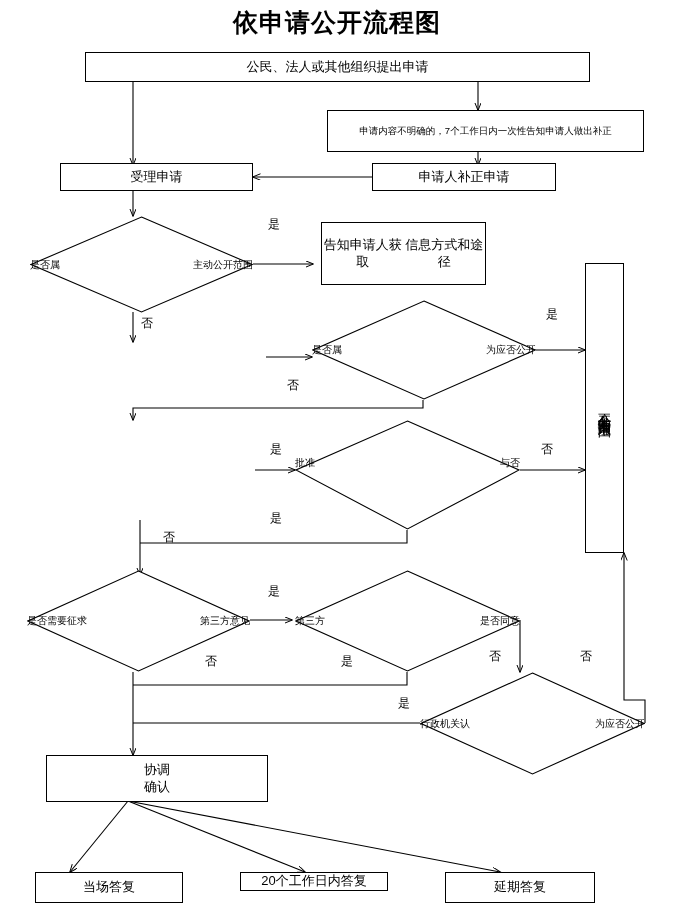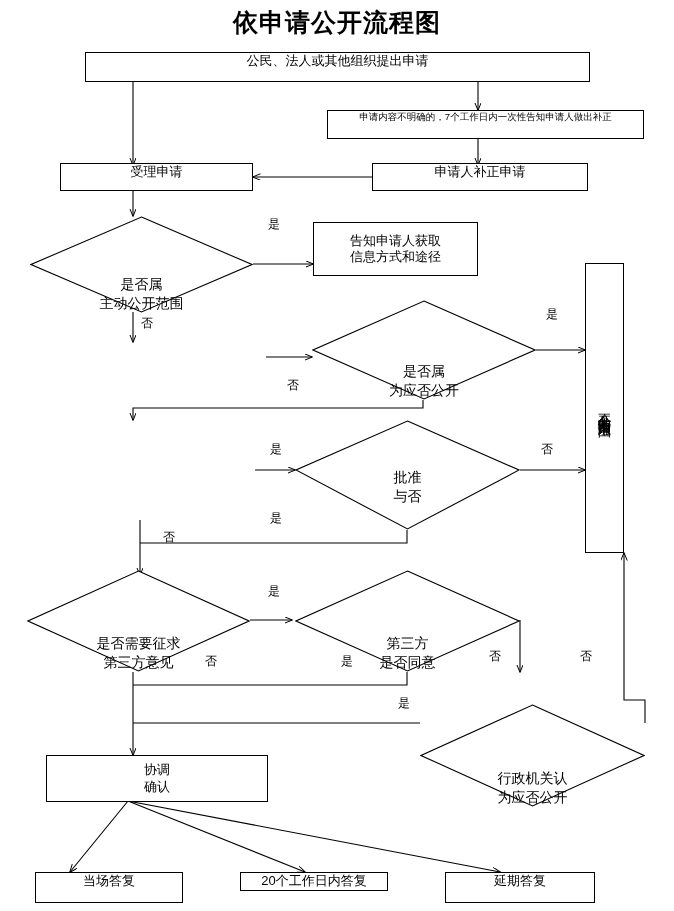--- a/index.html
+++ b/index.html
@@ -21,7 +21,7 @@
 
   .rect{
     border:1px solid #000000;background:#ffffff;
-    display:flex;justify-content:center;
+    display:flex;align-items:center;justify-content:center;
     text-align:center;line-height:1.25;font-size:13px;
   }
   .rect.small{font-size:9.5px;}

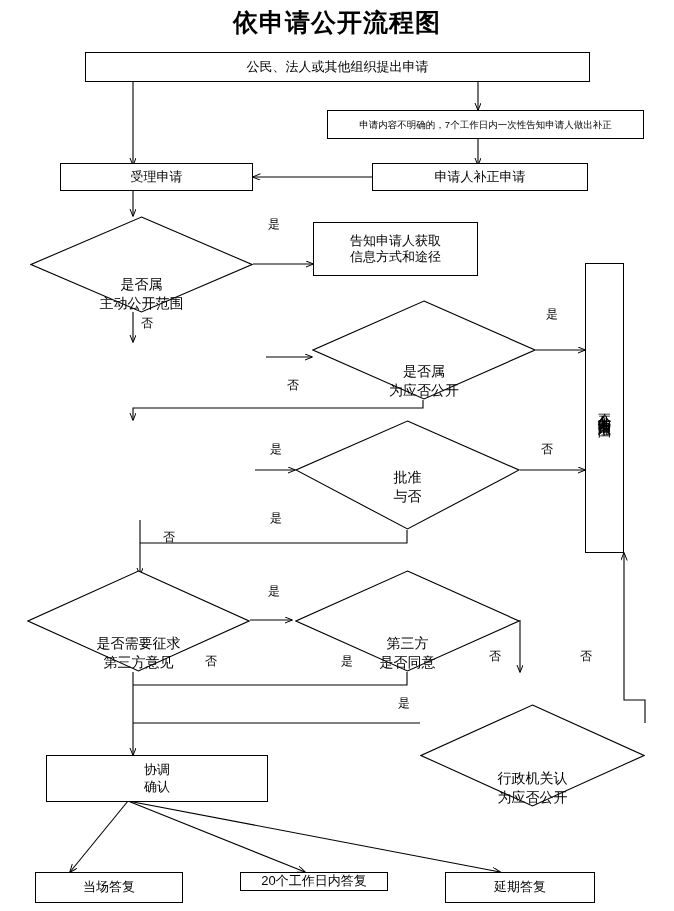--- a/index.html
+++ b/index.html
@@ -111,7 +111,7 @@
     <span>公民、法人或其他组织提出申请</span>
   </div>
 
-  <div class="node rect small" style="left:327px;top:110px;width:317px;height:29px;">
+  <div class="node rect small" style="left:327px;top:110px;width:317px;height:42px;">
     <span>申请内容不明确的，7个工作日内一次性告知申请人做出补正</span>
   </div>
 

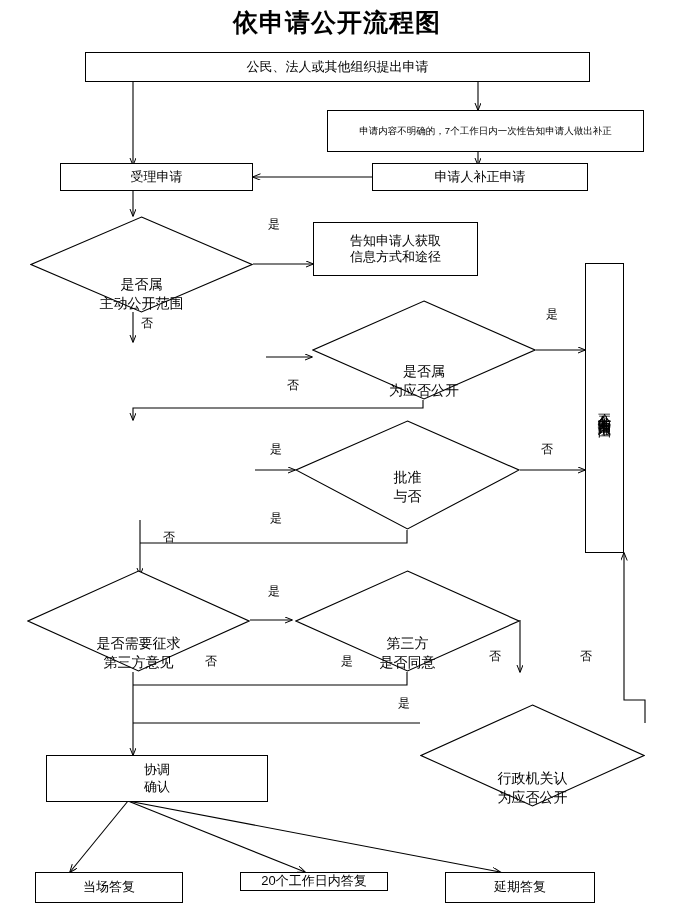--- a/index.html
+++ b/index.html
@@ -119,7 +119,7 @@
     <span>受理申请</span>
   </div>
 
-  <div class="node rect" style="left:372px;top:163px;width:216px;height:28px;">
+  <div class="node rect" style="left:372px;top:163px;width:184px;height:28px;">
     <span>申请人补正申请</span>
   </div>
 

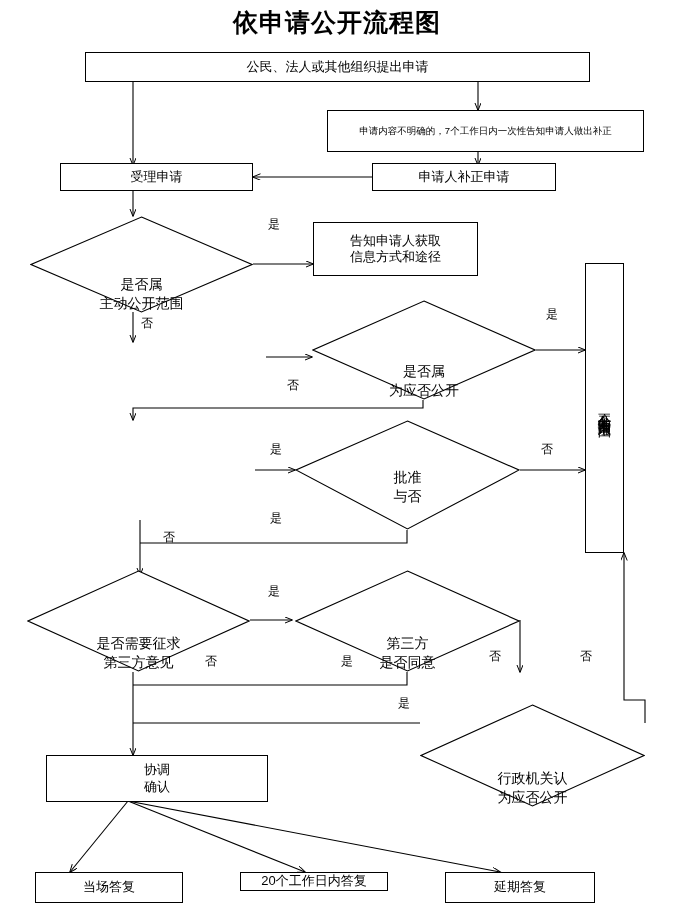--- a/index.html
+++ b/index.html
@@ -123,7 +123,7 @@
     <span>申请人补正申请</span>
   </div>
 
-  <div class="node rect" style="left:313px;top:222px;width:165px;height:54px;flex-direction:column;">
+  <div class="node rect" style="left:321px;top:222px;width:165px;height:63px;">
     <span>告知申请人获取</span>
     <span>信息方式和途径</span>
   </div>

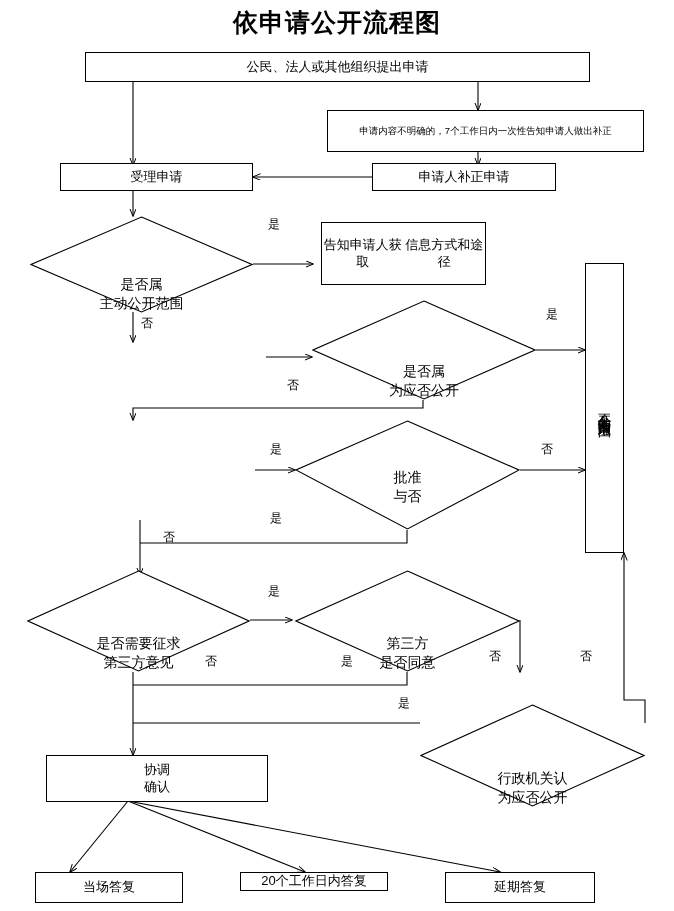--- a/index.html
+++ b/index.html
@@ -31,8 +31,8 @@
   .diamond svg{position:absolute;left:0;top:0;}
   .dlabel{
     position:absolute;left:0;top:0;width:100%;height:100%;
-    display:flex;flex-direction:column;align-items:center;justify-content:flex-end;
-    text-align:center;font-size:14px;line-height:1.35;
+    display:flex;flex-direction:row;align-items:center;justify-content:space-between;
+    text-align:center;font-size:10px;line-height:1.35;
   }
 
   .vbox{

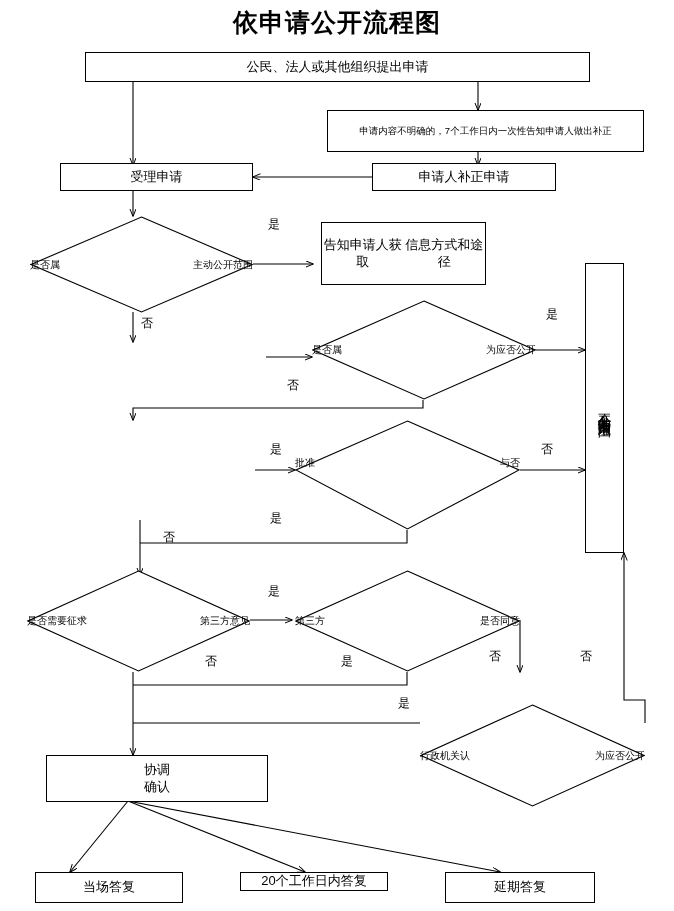--- a/index.html
+++ b/index.html
@@ -201,7 +201,7 @@
     </div>
   </div>
 
-  <div class="node diamond" style="left:420px;top:704px;width:225px;height:103px;">
+  <div class="node diamond" style="left:420px;top:672px;width:225px;height:103px;">
     <svg width="225" height="103" viewBox="0 0 225 103" xmlns="http://www.w3.org/2000/svg">
       <polygon points="112.5,1 224,51.5 112.5,102 1,51.5" fill="#ffffff" stroke="#000000" stroke-width="1.1"></polygon>
     </svg>

